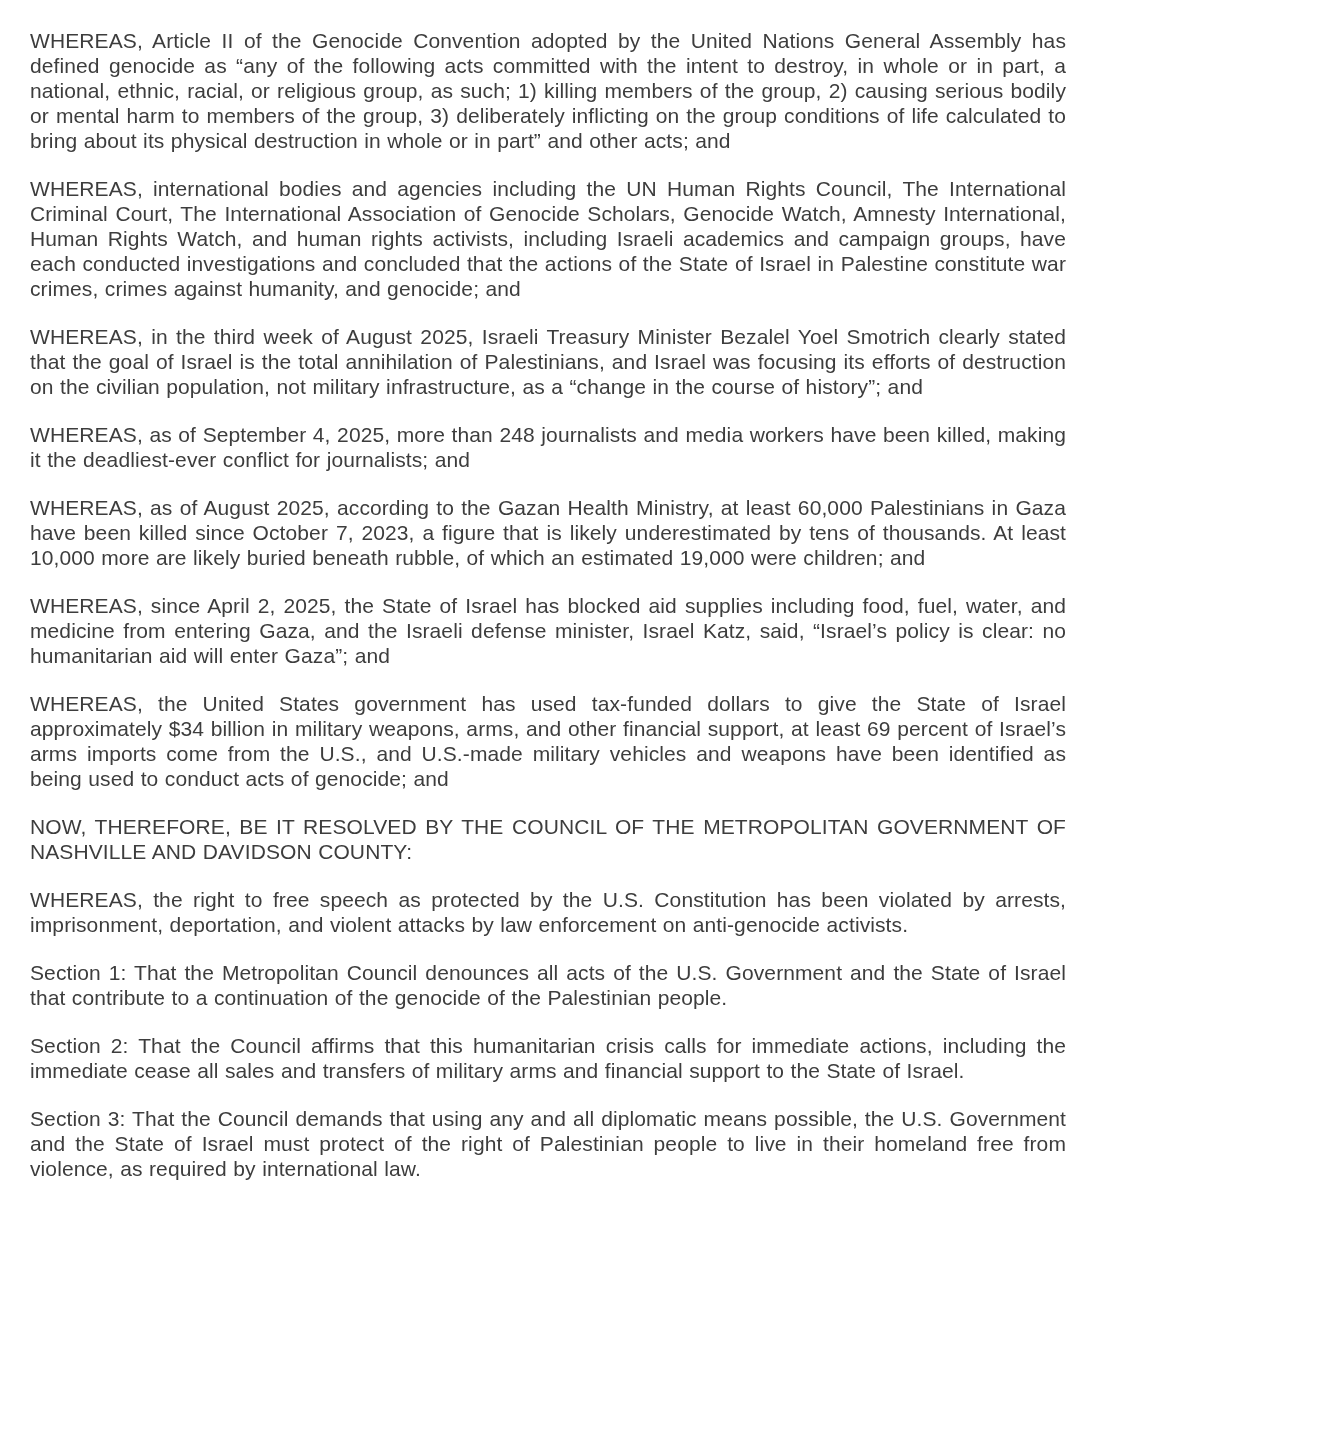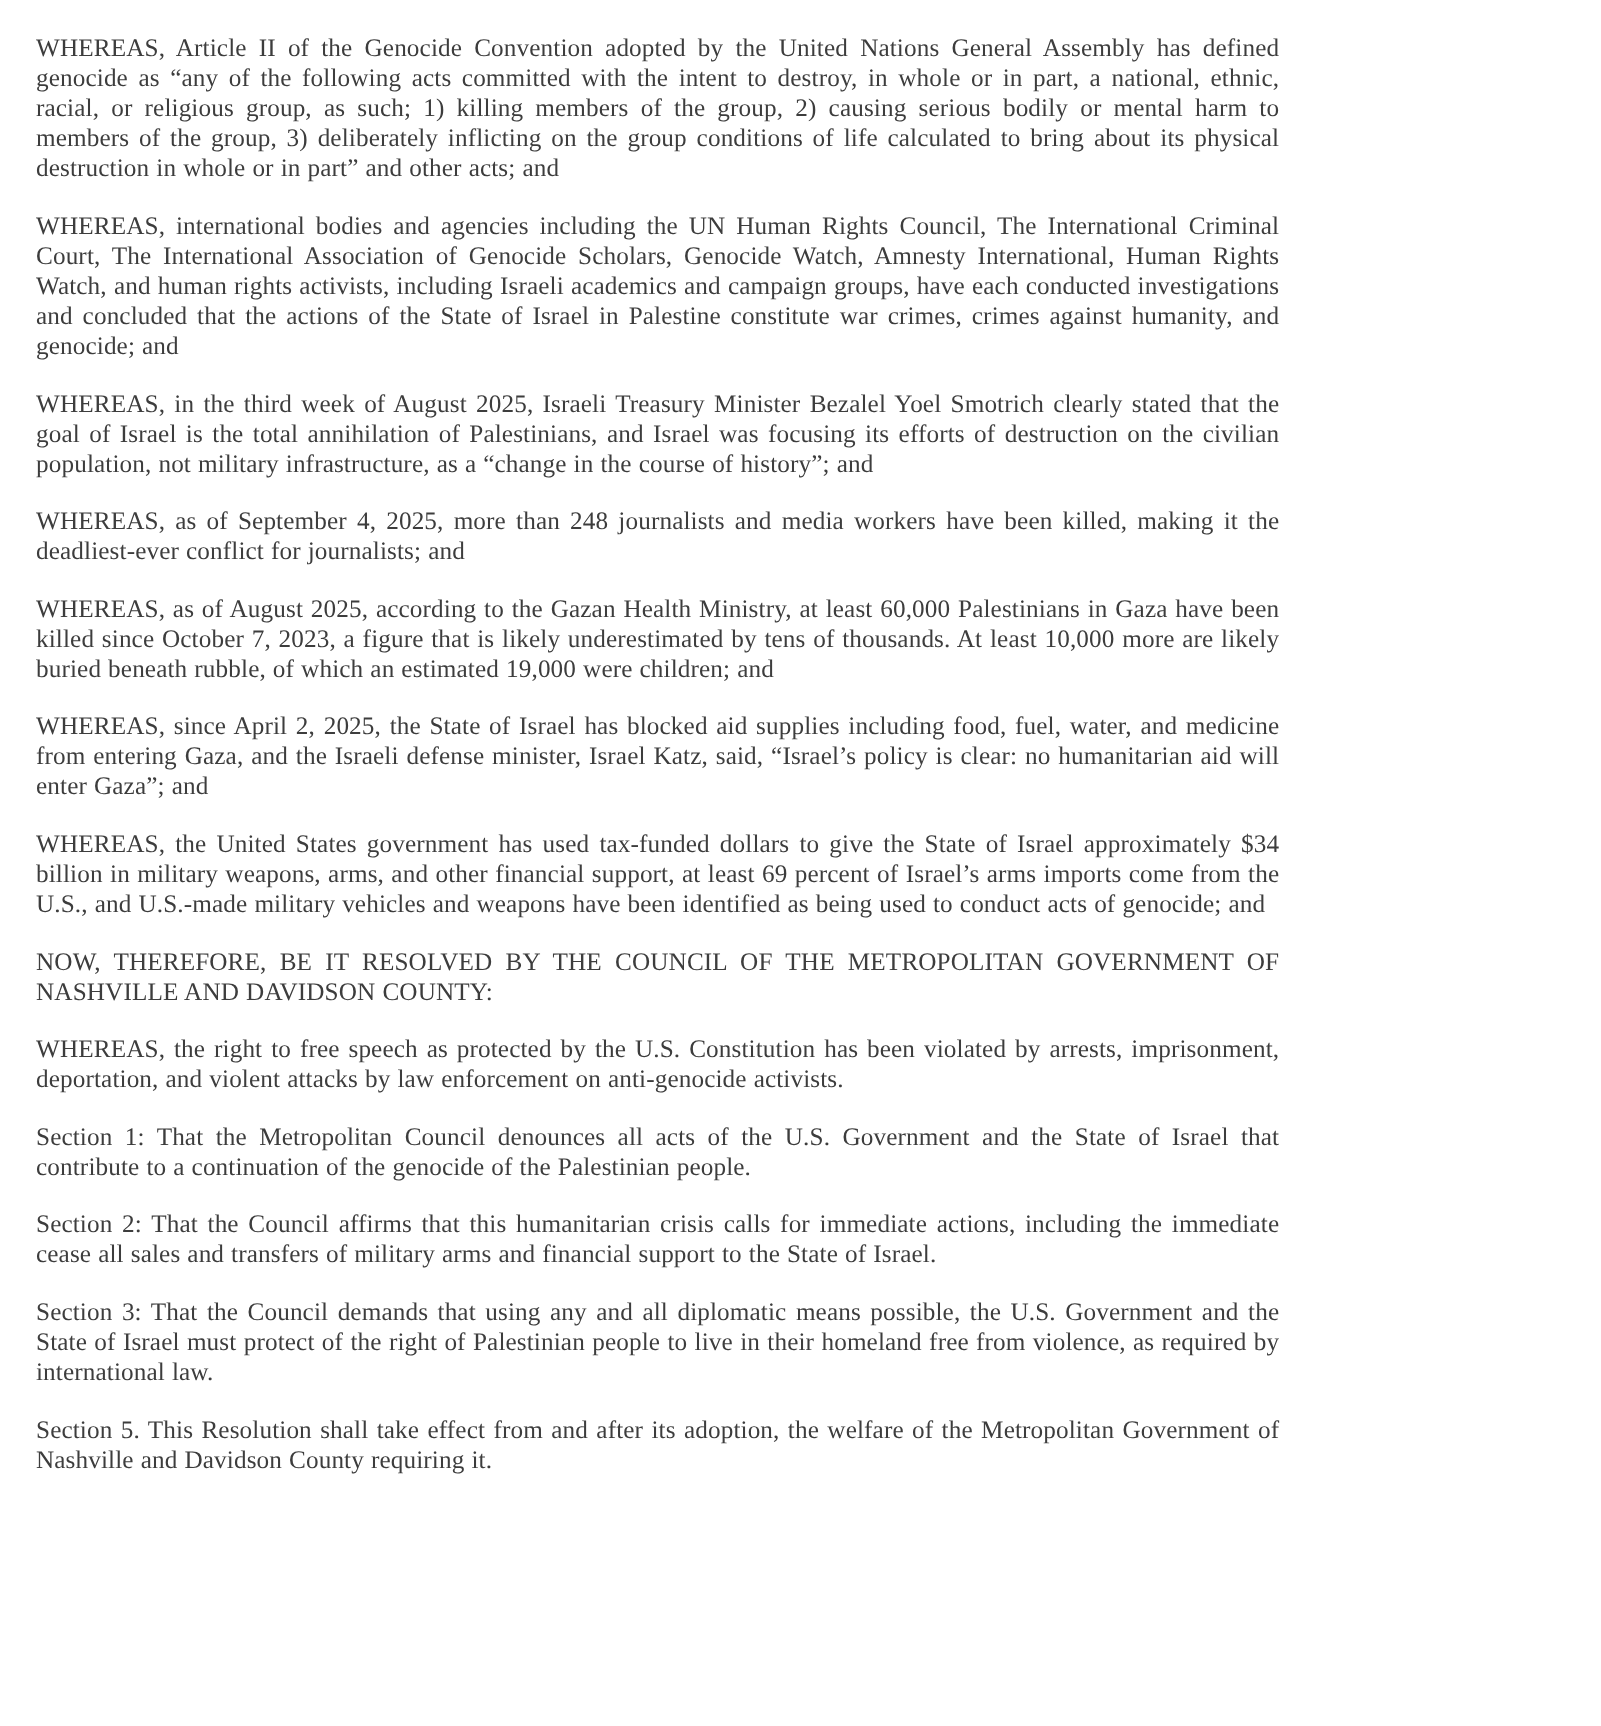--- a/index.html
+++ b/index.html
@@ -17,7 +17,6 @@
     box-sizing: border-box;
     width: 1096px;
     padding: 28px 30px 30px 30px;
-    font-family: Liberation Serif, serif;
   }
   .para {
     margin: 0 0 23px 0;

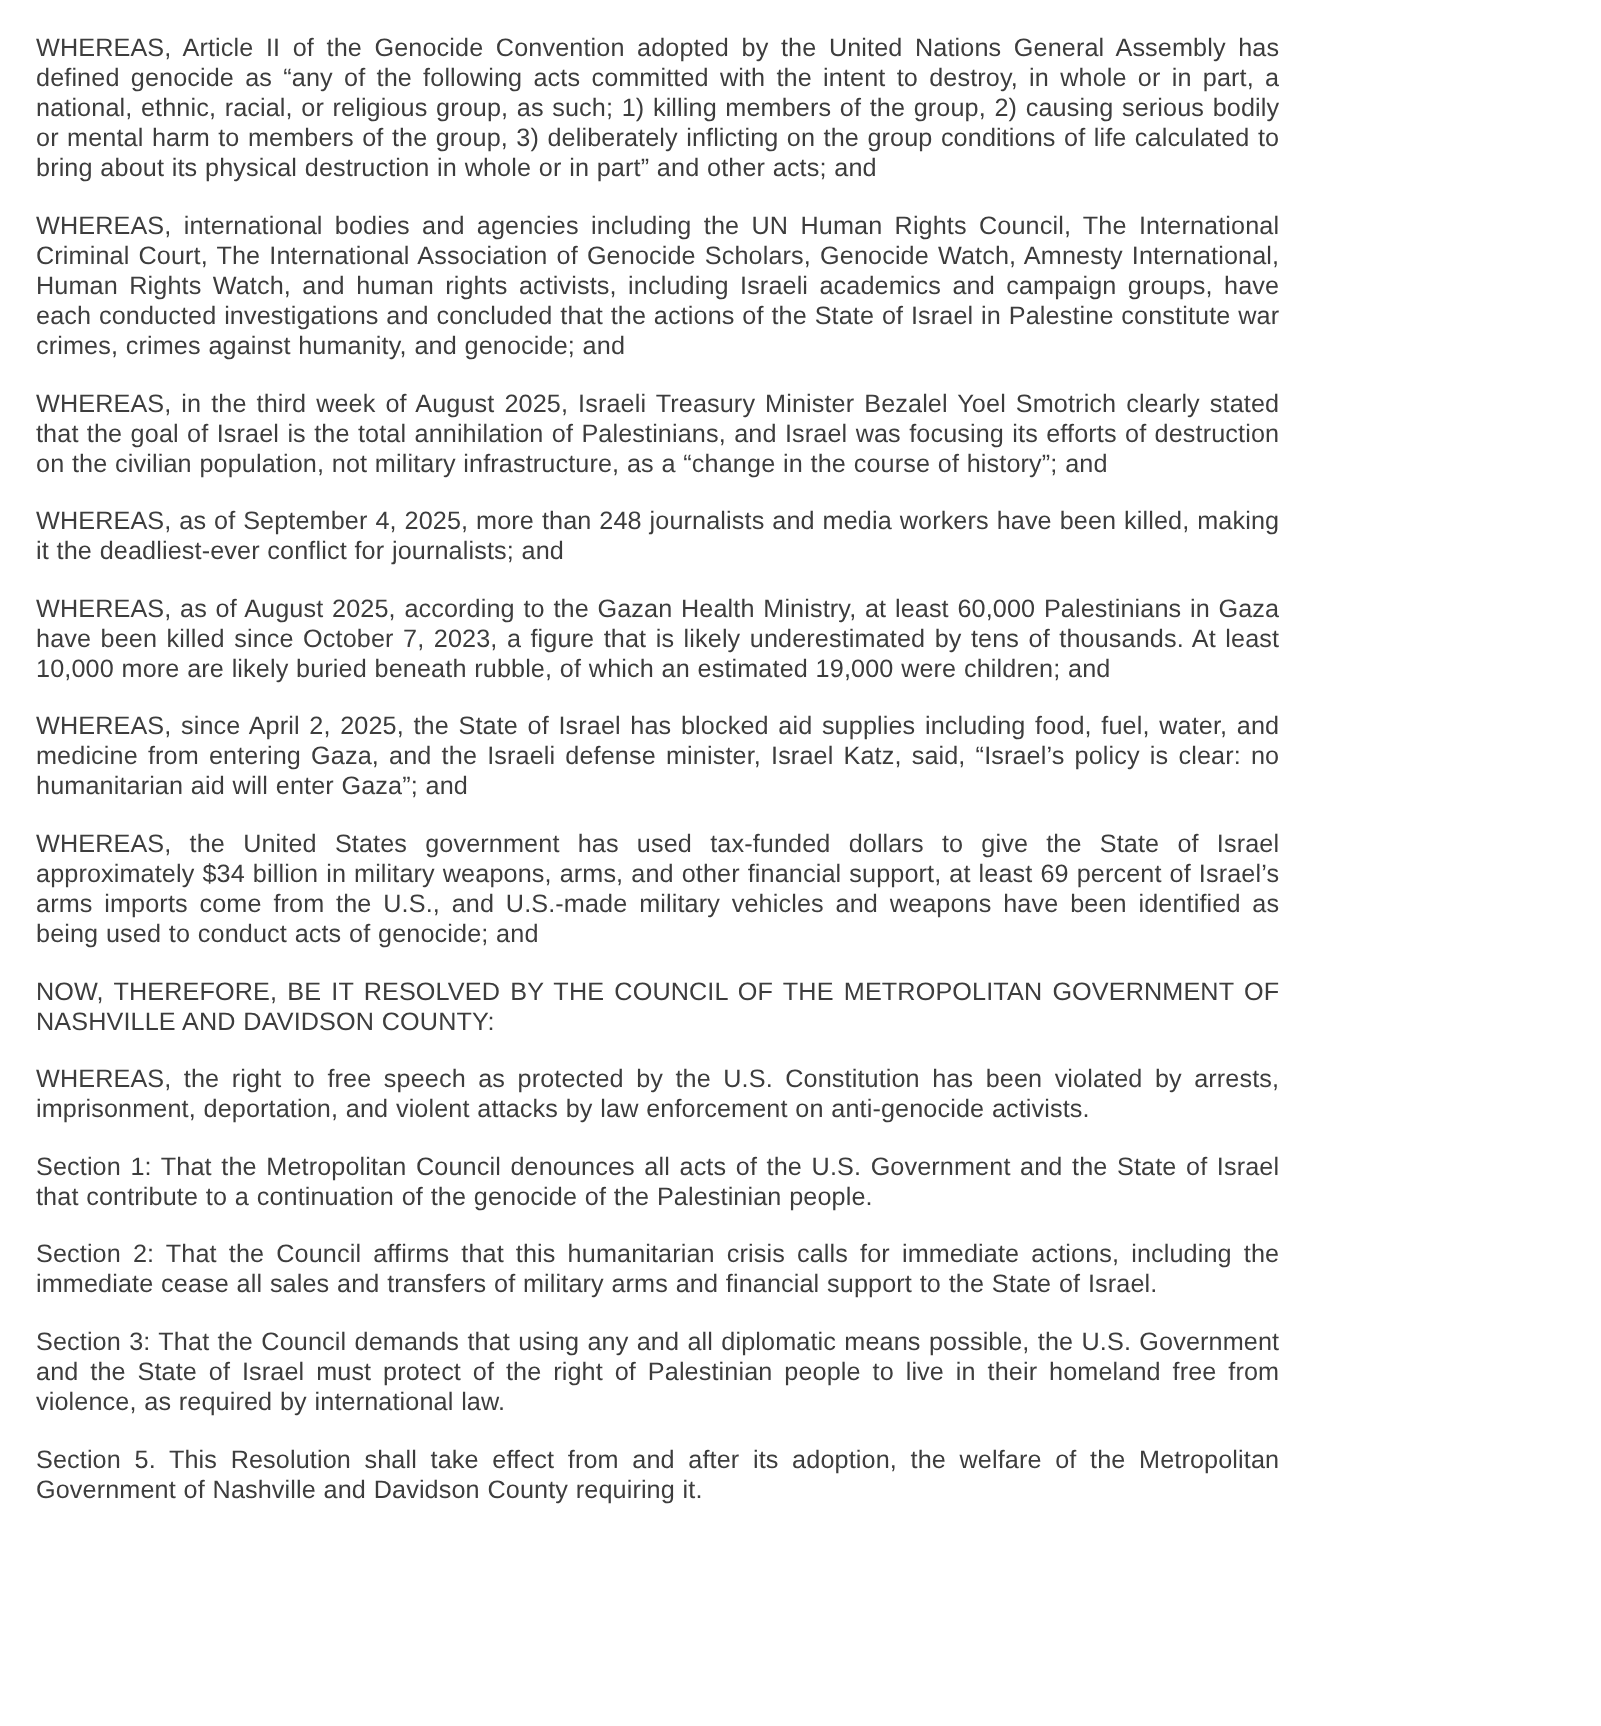--- a/index.html
+++ b/index.html
@@ -64,7 +64,6 @@
   <p class="para">Section 3: That the Council demands that using any and all diplomatic means possible, the U.S. Government and the State of Israel must protect of the right of Palestinian people to live in their homeland free from violence, as required by international law.</p>
 
 
-  <p class="para">Section 5. This Resolution shall take effect from and after its adoption, the welfare of the Metropolitan Government of Nashville and Davidson County requiring it.</p>
 </div>
 </main>
 

